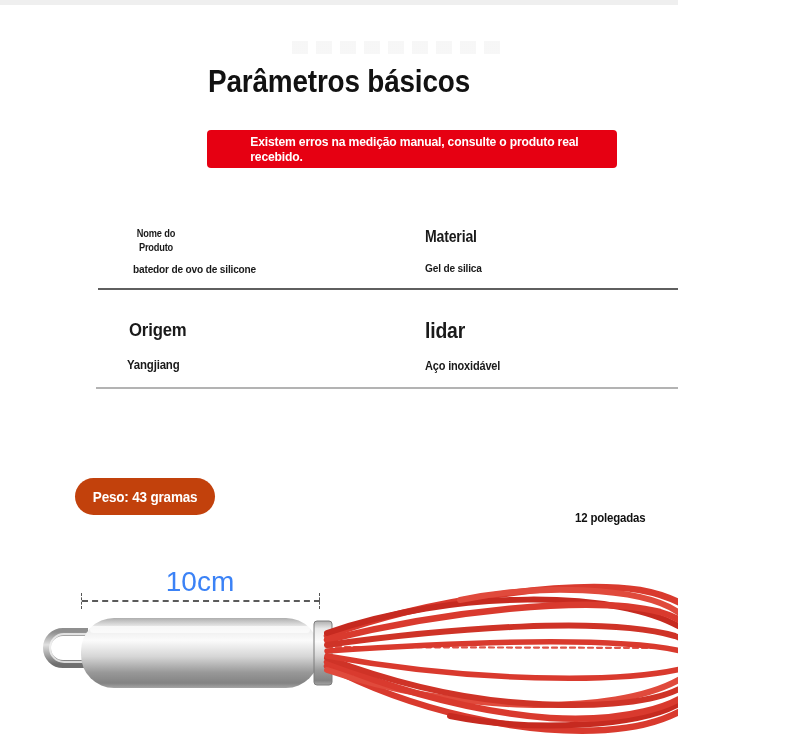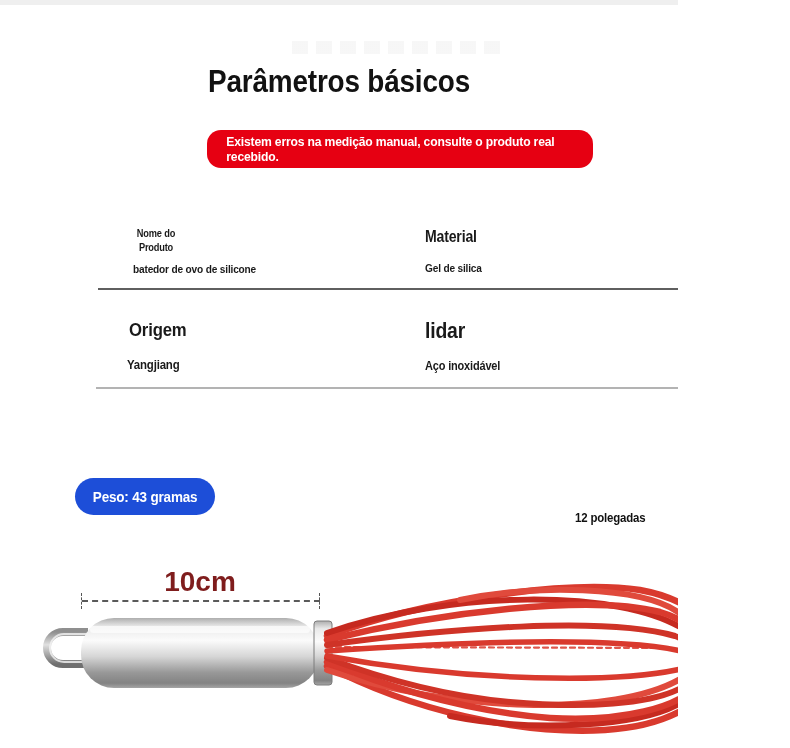--- a/index.html
+++ b/index.html
@@ -15,8 +15,8 @@
 
   #title{left:0;right:0;top:64px;text-align:center;font-size:31px;color:#121212;}
 
-  #notice{left:207px;top:130px;width:386px;height:38px;background:#e60012;border-radius:14px;
-    display:flex;align-items:center;justify-content:flex-start;}
+  #notice{left:207px;top:130px;width:386px;height:38px;background:#e60012;border-radius:4px;
+    display:flex;align-items:center;justify-content:flex-start;padding-left:24px;}
   #notice span{color:#fff;font-size:13.5px;}
 
   .divider{height:2px;}

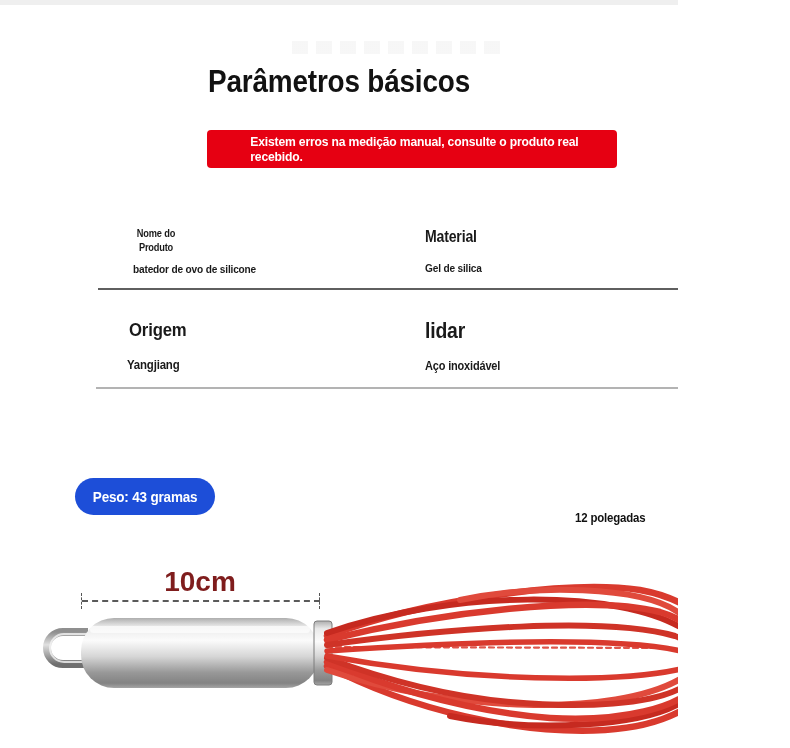--- a/index.html
+++ b/index.html
@@ -30,7 +30,7 @@
   .lbl-xl{font-size:22px;}
   .val-md{font-size:13px;}
 
-  #weight-badge{left:75px;top:478px;width:140px;height:37px;background:#1d4ed8;border-radius:19px;
+  #weight-badge{left:75px;top:478px;width:140px;height:37px;background:#c2410c;border-radius:19px;
     display:flex;align-items:center;justify-content:center;}
   #weight-badge span{color:#fff;font-size:15px;}
 

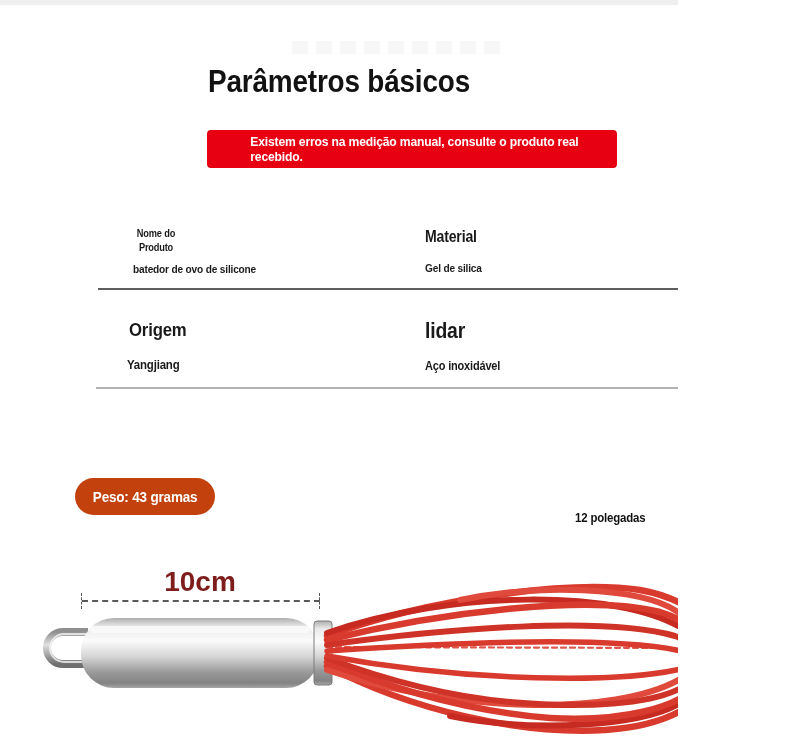--- a/index.html
+++ b/index.html
@@ -36,7 +36,7 @@
 
   #size-note{left:575px;top:510px;font-size:13px;color:#111;}
 
-  .dim-label{color:#7f1d1d;font-weight:700;}
+  .dim-label{color:#3b82f6;font-weight:400;}
   #dim10-label{left:143px;top:566px;width:114px;text-align:center;font-size:28px;}
   #dim10-line{left:82px;top:600px;width:238px;height:0;border-top:2px dashed #5a5a5a;}
   #dim10-tick-l{left:81px;top:593px;width:0;height:16px;border-left:1px dashed #555;}

